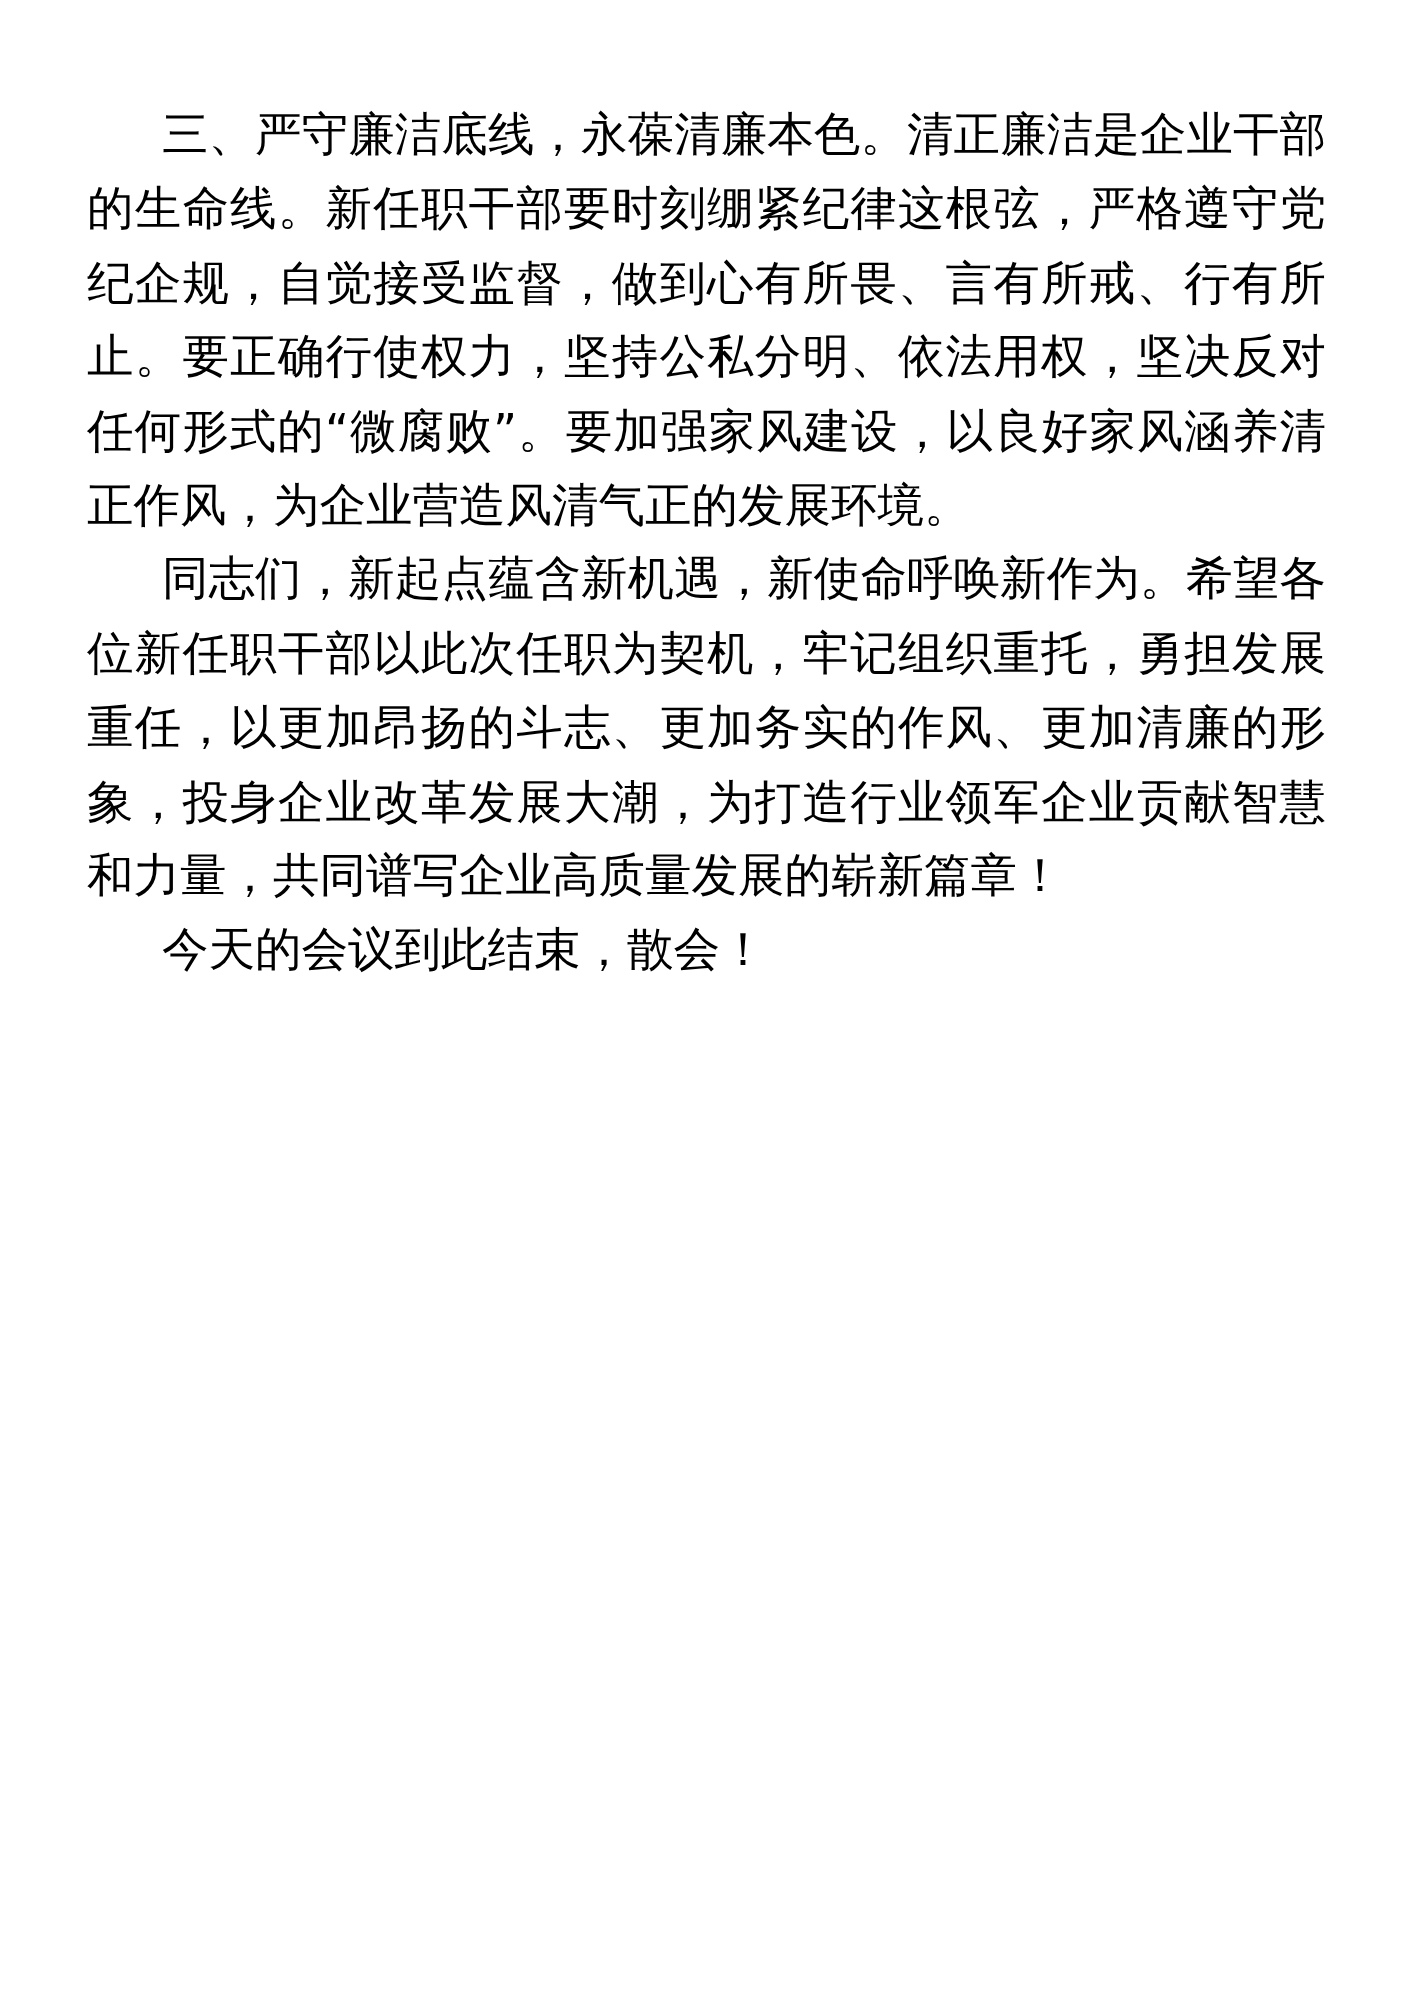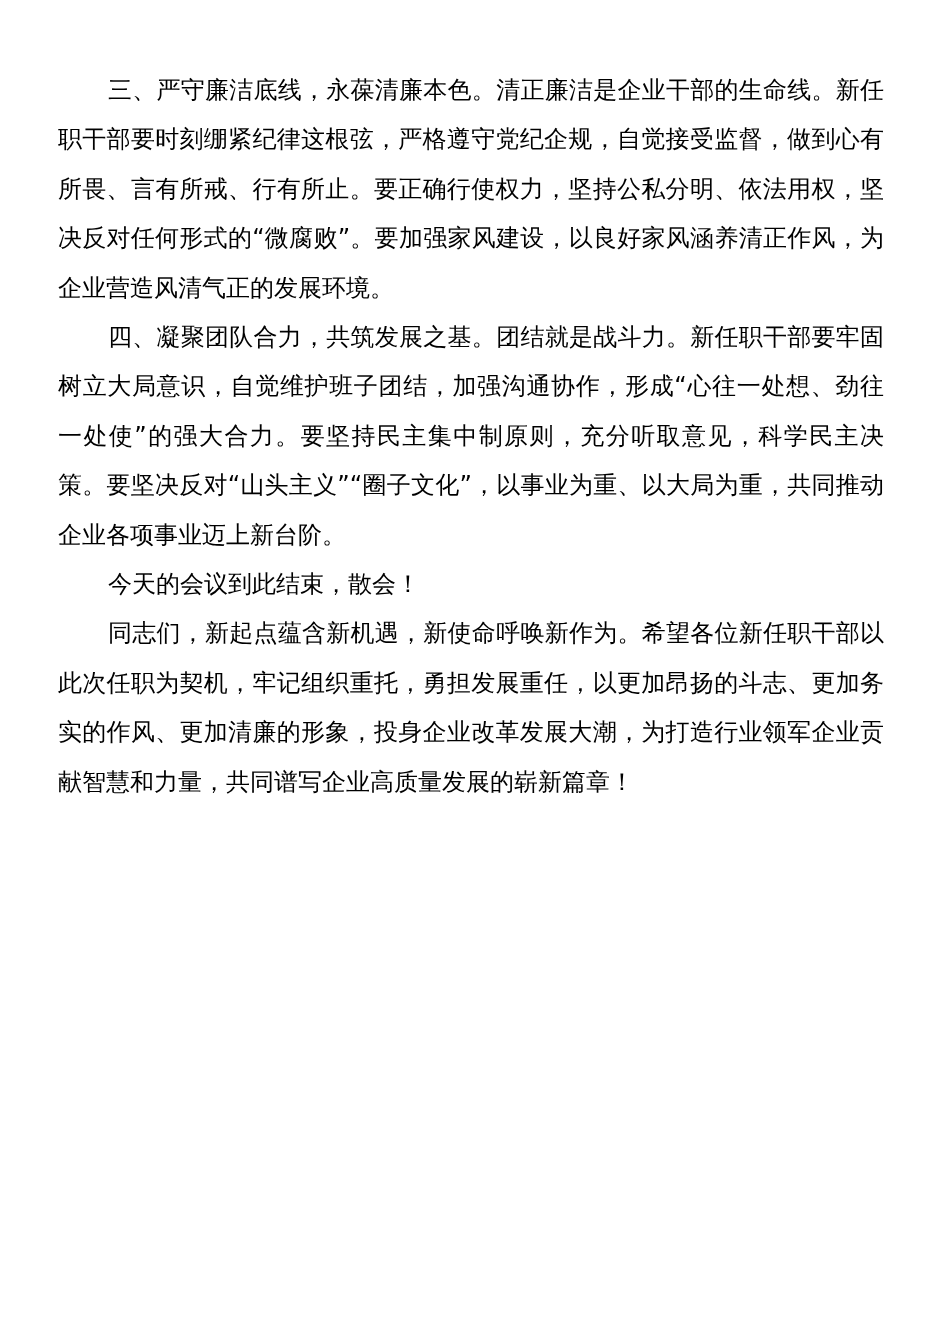--- a/index.html
+++ b/index.html
@@ -23,7 +23,7 @@
   }
   .para {
     margin: 0;
-    font-size: 24px;
+    font-size: 31px;
     line-height: 49.4px;
     text-indent: 50px;
     text-align: justify;

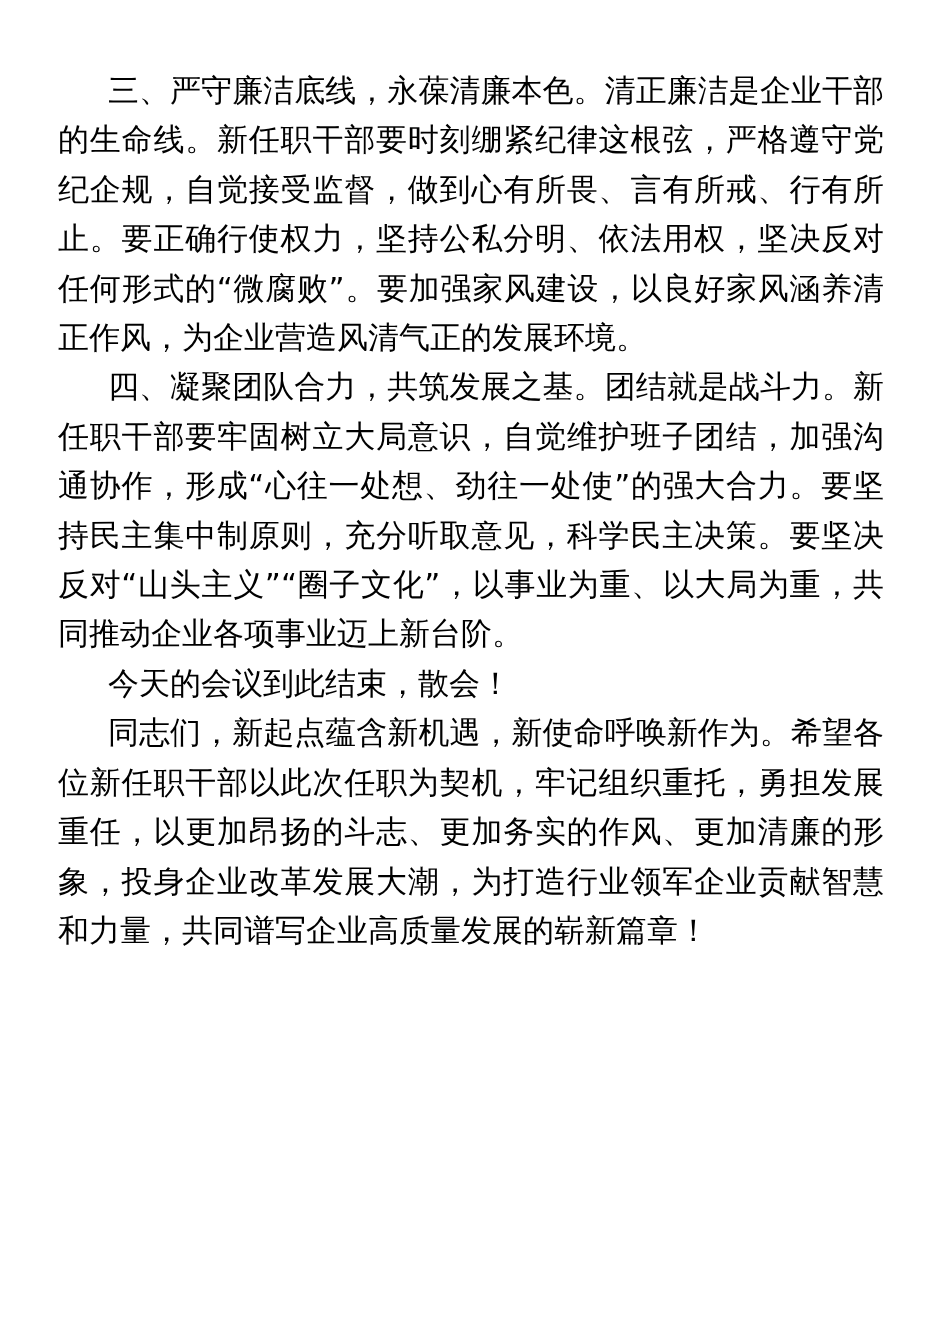--- a/index.html
+++ b/index.html
@@ -36,7 +36,6 @@
 
 <div class="page">
   <p class="para"><span>三、严守廉洁底线，永葆清廉本色。</span><span>清正廉洁是企业干部的生命线。新任职干部要时刻绷紧纪律这根弦，严格遵守党纪企规，自觉接受监督，做到心有所畏、言有所戒、行有所止。要正确行使权力，坚持公私分明、依法用权，坚决反对任何形式的“微腐败”。要加强家风建设，以良好家风涵养清正作风，为企业营造风清气正的发展环境。</span></p>
-  <p class="para"><span>四、凝聚团队合力，共筑发展之基。</span><span>团结就是战斗力。新任职干部要牢固树立大局意识，自觉维护班子团结，加强沟通协作，形成“心往一处想、劲往一处使”的强大合力。要坚持民主集中制原则，充分听取意见，科学民主决策。要坚决反对“山头主义”“圈子文化”，以事业为重、以大局为重，共同推动企业各项事业迈上新台阶。</span></p>
   <p class="para"><span>今天的会议到此结束，散会！</span></p>
   <p class="para"><span>同志们，新起点蕴含新机遇，新使命呼唤新作为。希望各位新任职干部以此次任职为契机，牢记组织重托，勇担发展重任，以更加昂扬的斗志、更加务实的作风、更加清廉的形象，投身企业改革发展大潮，为打造行业领军企业贡献智慧和力量，共同谱写企业高质量发展的崭新篇章！</span></p>
 </div>

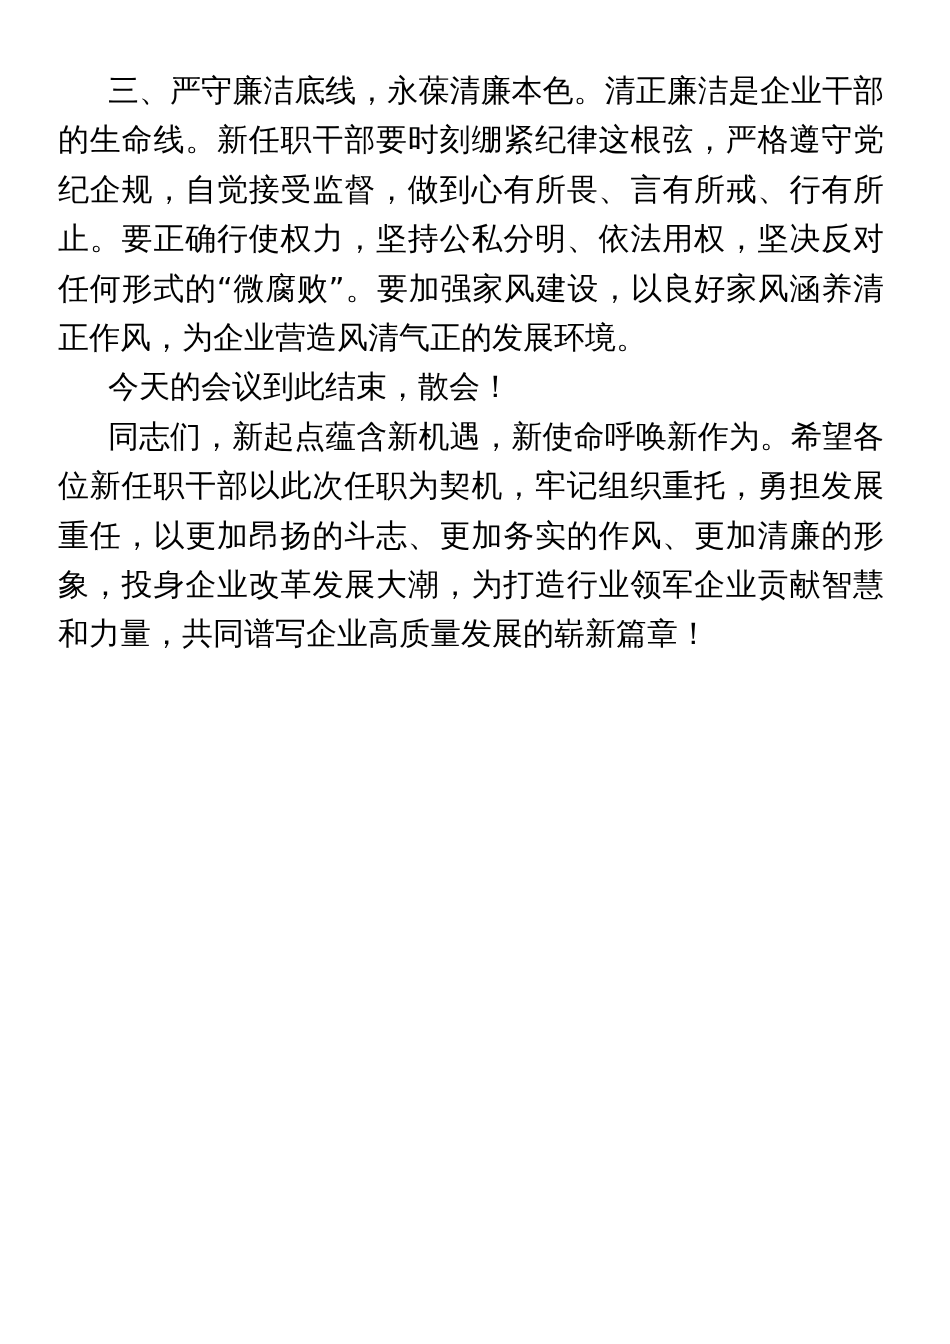--- a/index.html
+++ b/index.html
@@ -36,8 +36,8 @@
 
 <div class="page">
   <p class="para"><span>三、严守廉洁底线，永葆清廉本色。</span><span>清正廉洁是企业干部的生命线。新任职干部要时刻绷紧纪律这根弦，严格遵守党纪企规，自觉接受监督，做到心有所畏、言有所戒、行有所止。要正确行使权力，坚持公私分明、依法用权，坚决反对任何形式的“微腐败”。要加强家风建设，以良好家风涵养清正作风，为企业营造风清气正的发展环境。</span></p>
+  <p class="para"><span>同志们，新起点蕴含新机遇，新使命呼唤新作为。希望各位新任职干部以此次任职为契机，牢记组织重托，勇担发展重任，以更加昂扬的斗志、更加务实的作风、更加清廉的形象，投身企业改革发展大潮，为打造行业领军企业贡献智慧和力量，共同谱写企业高质量发展的崭新篇章！</span></p>
   <p class="para"><span>今天的会议到此结束，散会！</span></p>
-  <p class="para"><span>同志们，新起点蕴含新机遇，新使命呼唤新作为。希望各位新任职干部以此次任职为契机，牢记组织重托，勇担发展重任，以更加昂扬的斗志、更加务实的作风、更加清廉的形象，投身企业改革发展大潮，为打造行业领军企业贡献智慧和力量，共同谱写企业高质量发展的崭新篇章！</span></p>
 </div>
 
 </body></html>

